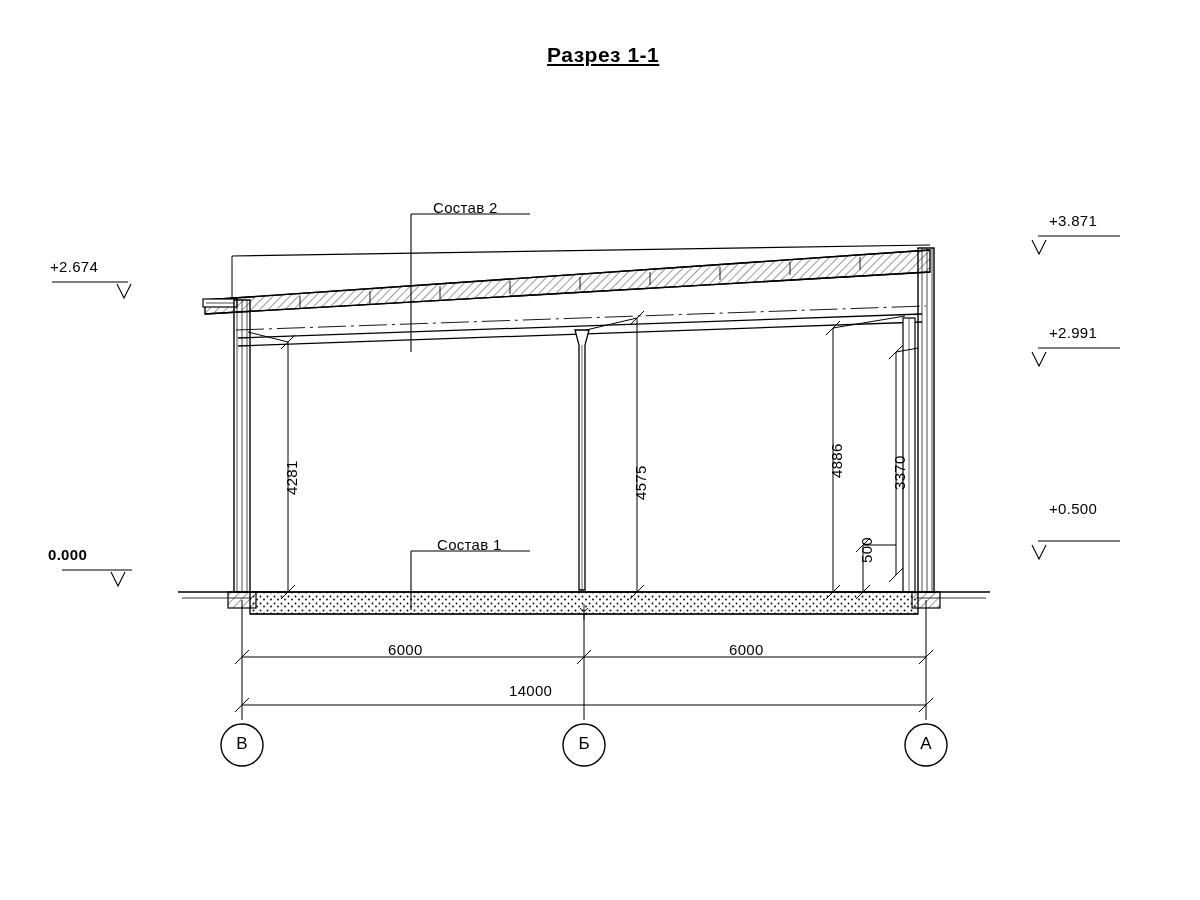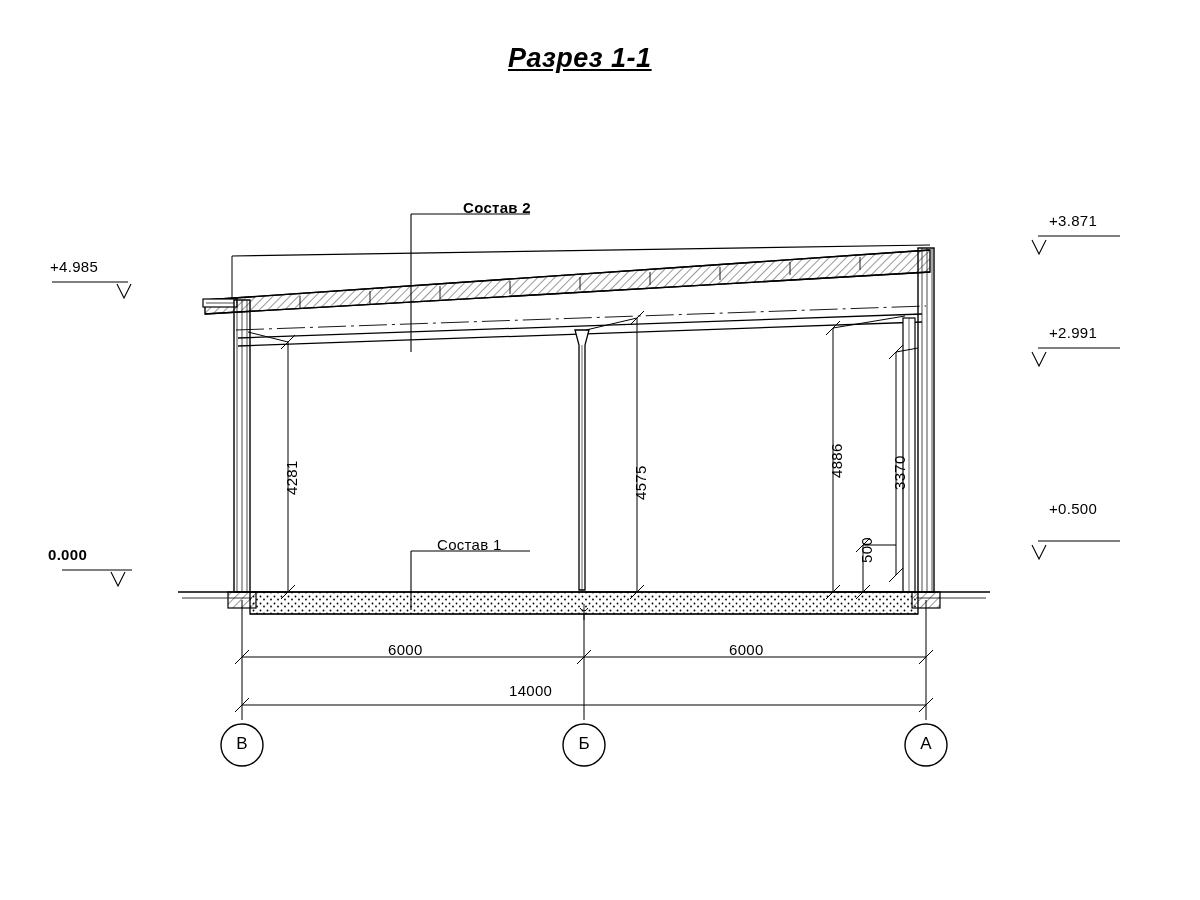--- a/index.html
+++ b/index.html
@@ -29,12 +29,12 @@
   }
   .title-text {
     position: absolute;
-    font-style: italic;
     font-weight: bold;
-    font-size: 27px;
+    font-size: 21px;
     letter-spacing: 0.5px;
     text-decoration: underline;
     white-space: nowrap;
+    margin-left: 39px;
   }
   .lbl {
     position: absolute;

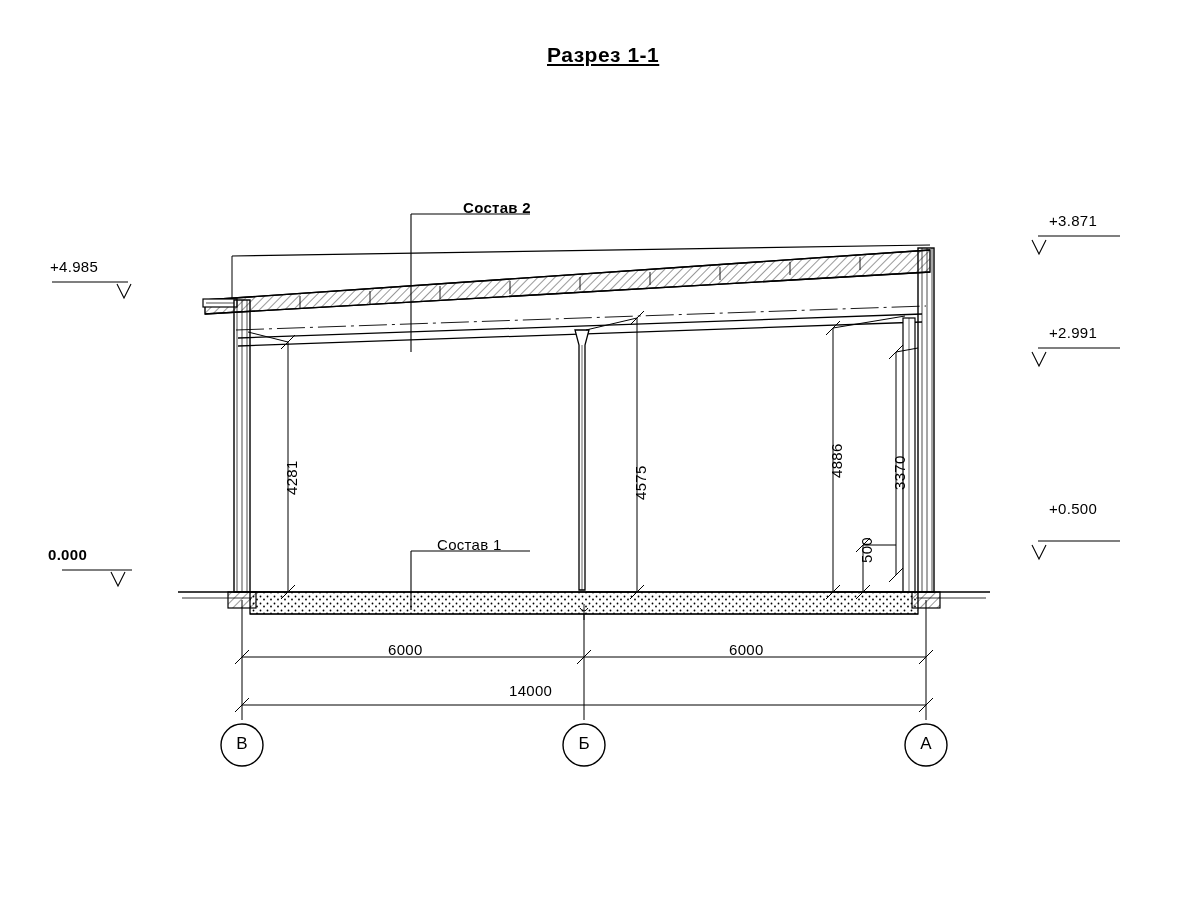--- a/index.html
+++ b/index.html
@@ -243,7 +243,7 @@
 
   <div class="title-text" style="left:508px; top:43px;">Разрез 1-1</div>
 
-  <div class="lbl" style="left:463px; top:199px;font-weight:bold;">Состав 2</div>
+  <div class="lbl" style="left:433px; top:199px;">Состав 2</div>
   <div class="lbl" style="left:437px; top:536px;">Состав 1</div>
 
   <div class="lbl" style="left:50px; top:258px;">+4.985</div>

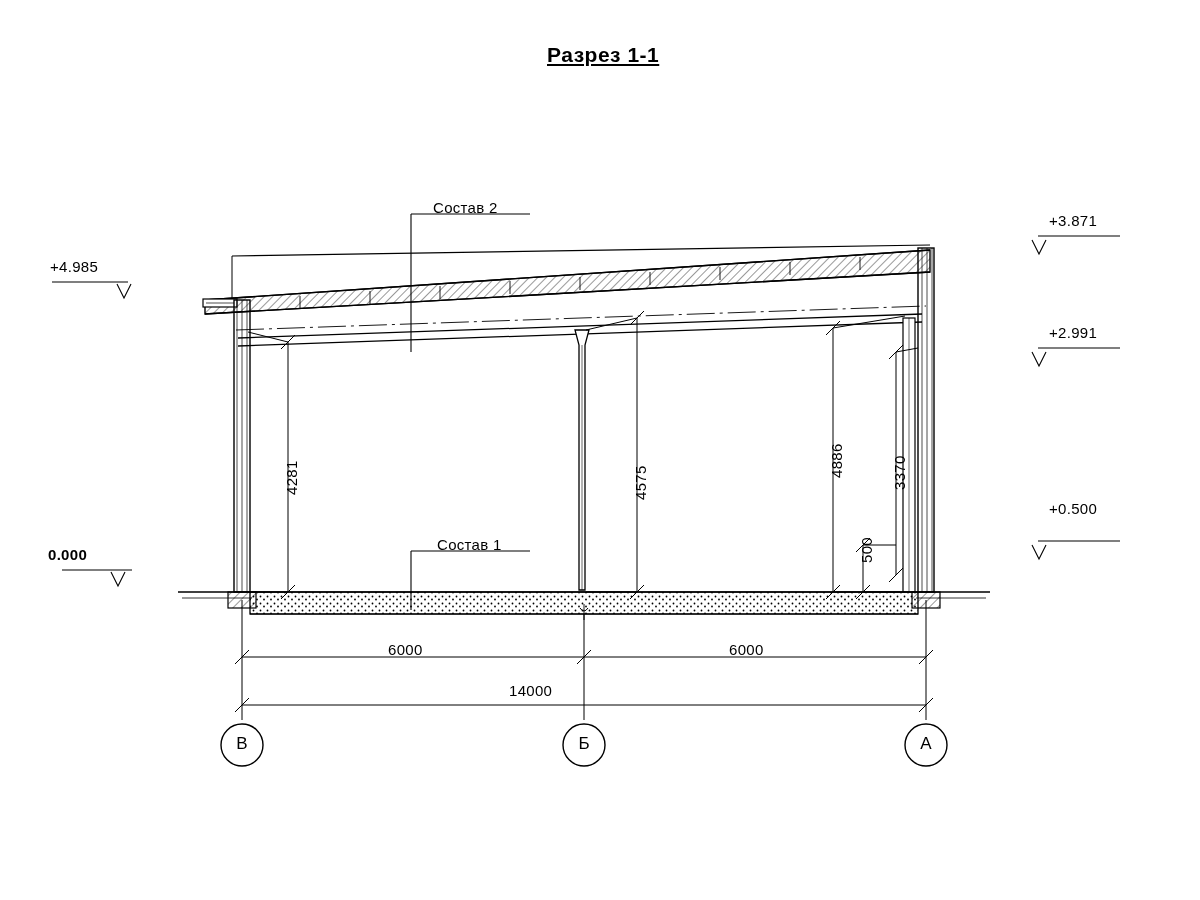--- a/index.html
+++ b/index.html
@@ -246,7 +246,7 @@
   <div class="lbl" style="left:433px; top:199px;">Состав 2</div>
   <div class="lbl" style="left:437px; top:536px;">Состав 1</div>
 
-  <div class="lbl" style="left:50px; top:258px;">+4.985</div>
+  <div class="lbl" style="left:50px; top:258px;">+2.674</div>
   <div class="lbl" style="left:48px; top:546px;font-weight:bold;">0.000</div>
 
   <div class="lbl" style="left:1049px; top:212px;">+3.871</div>

